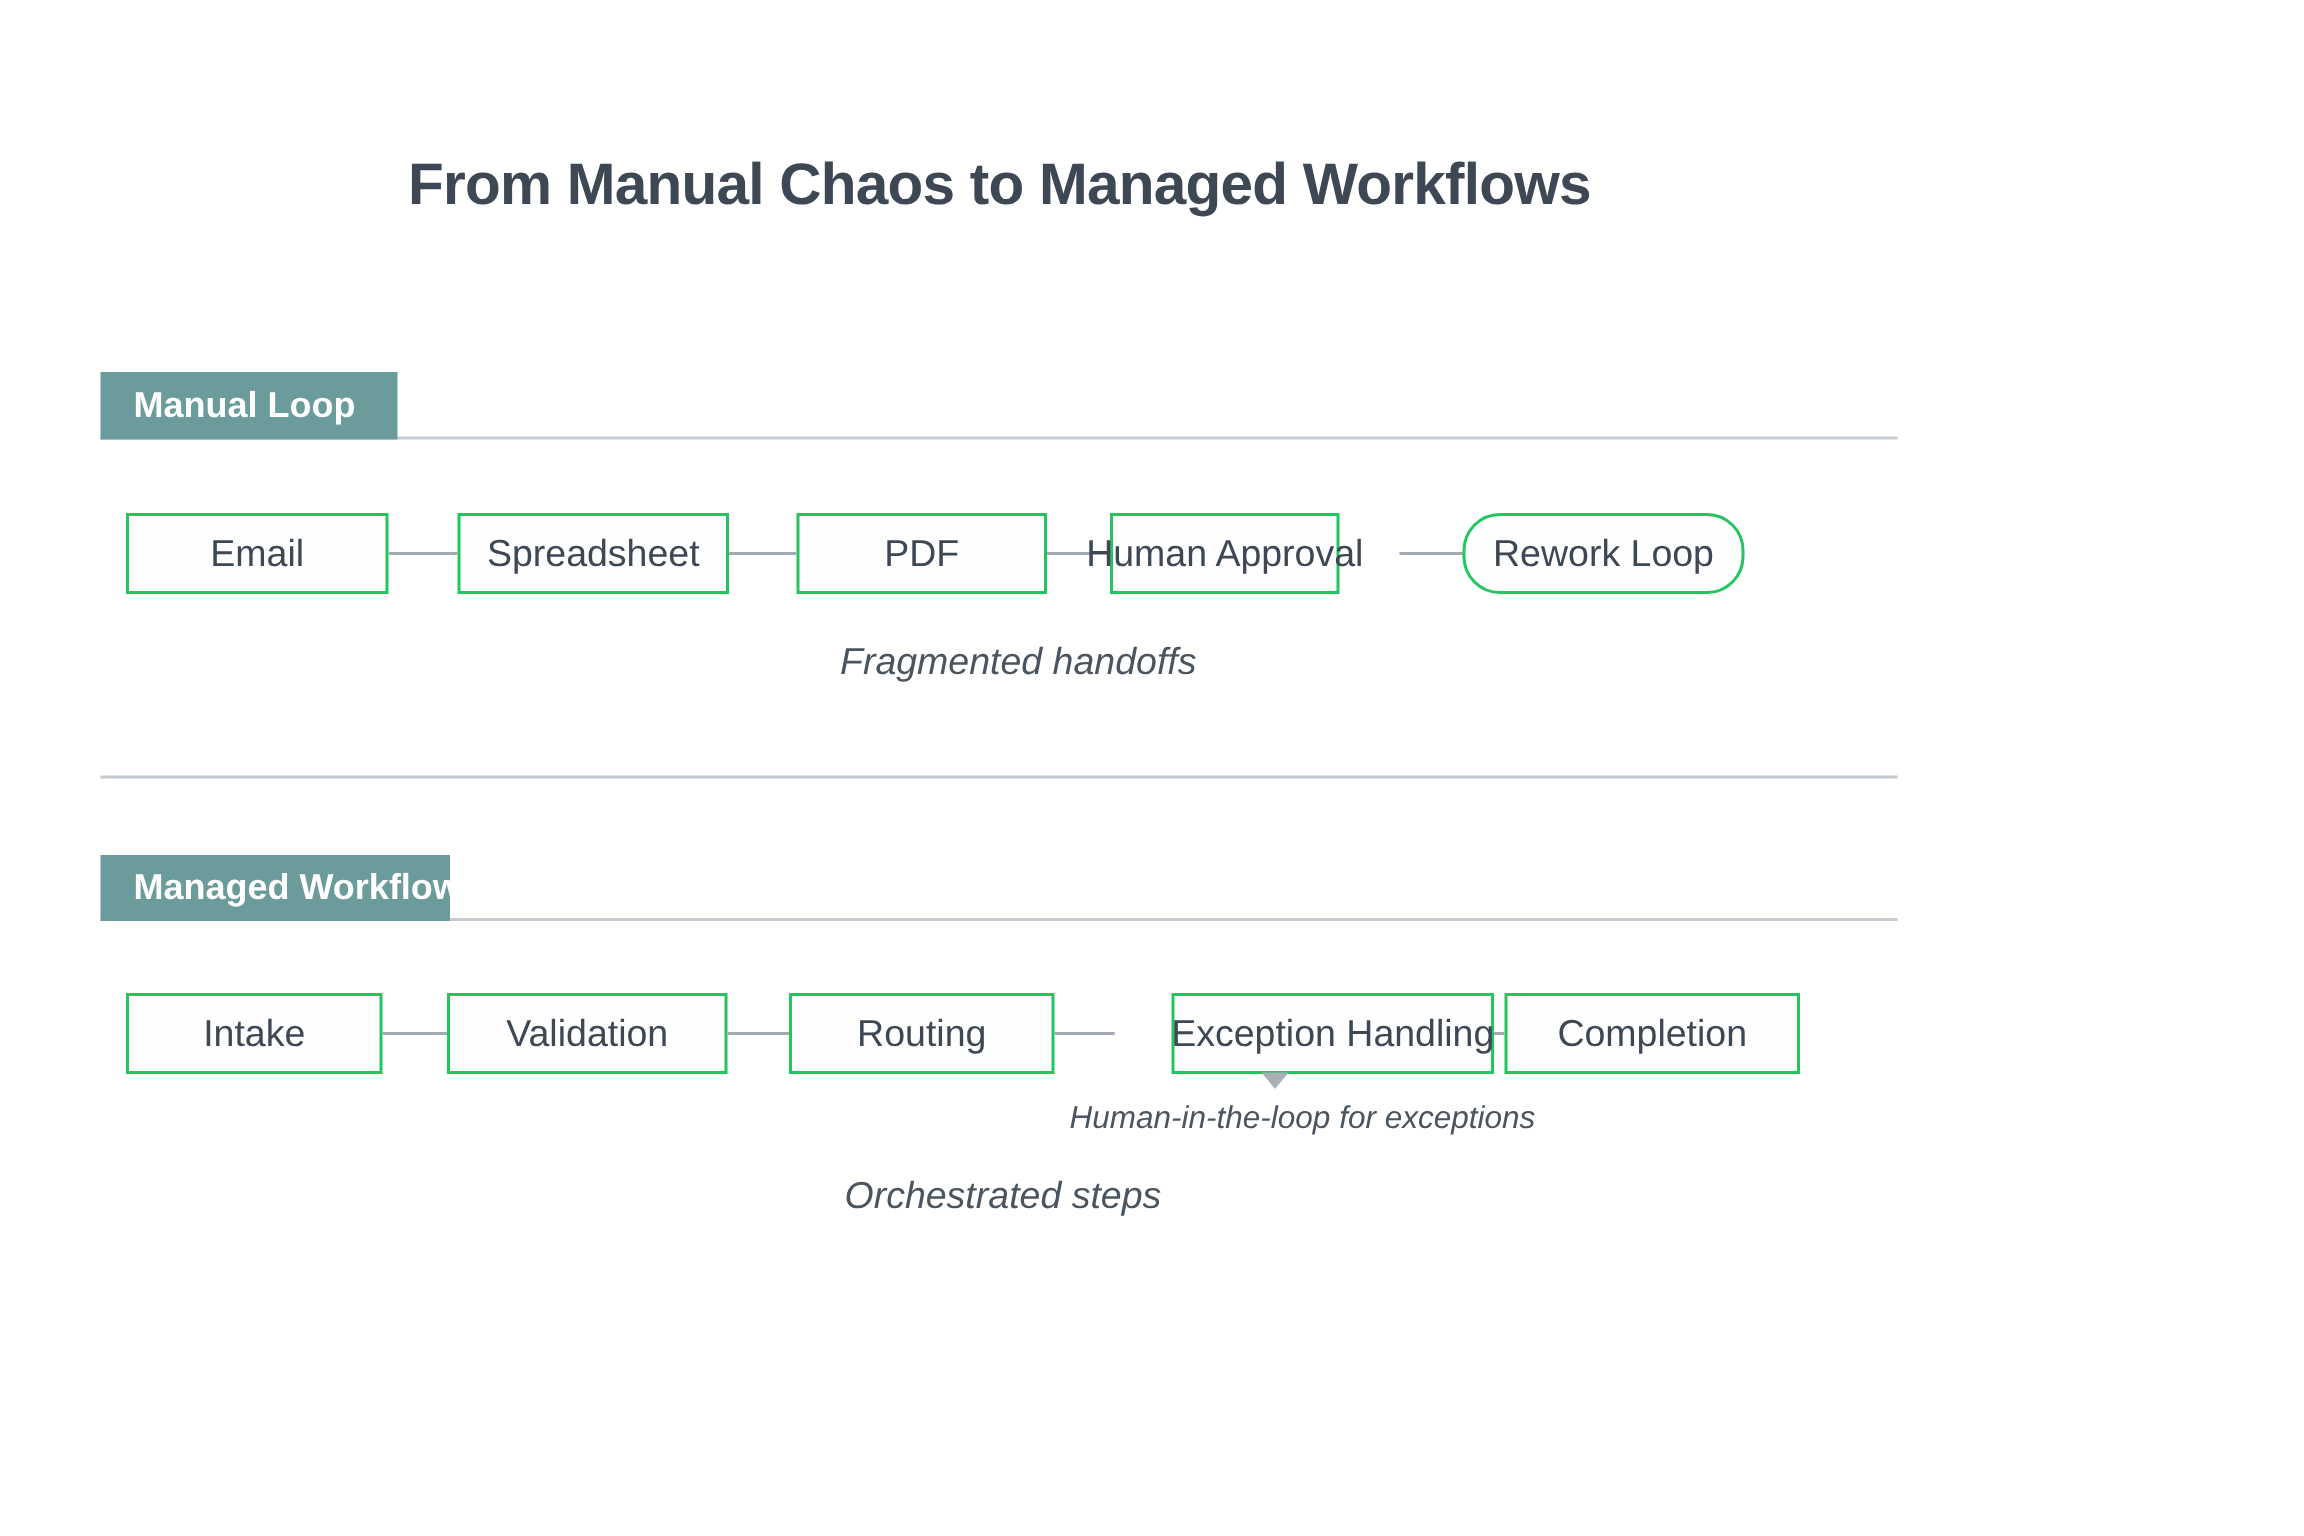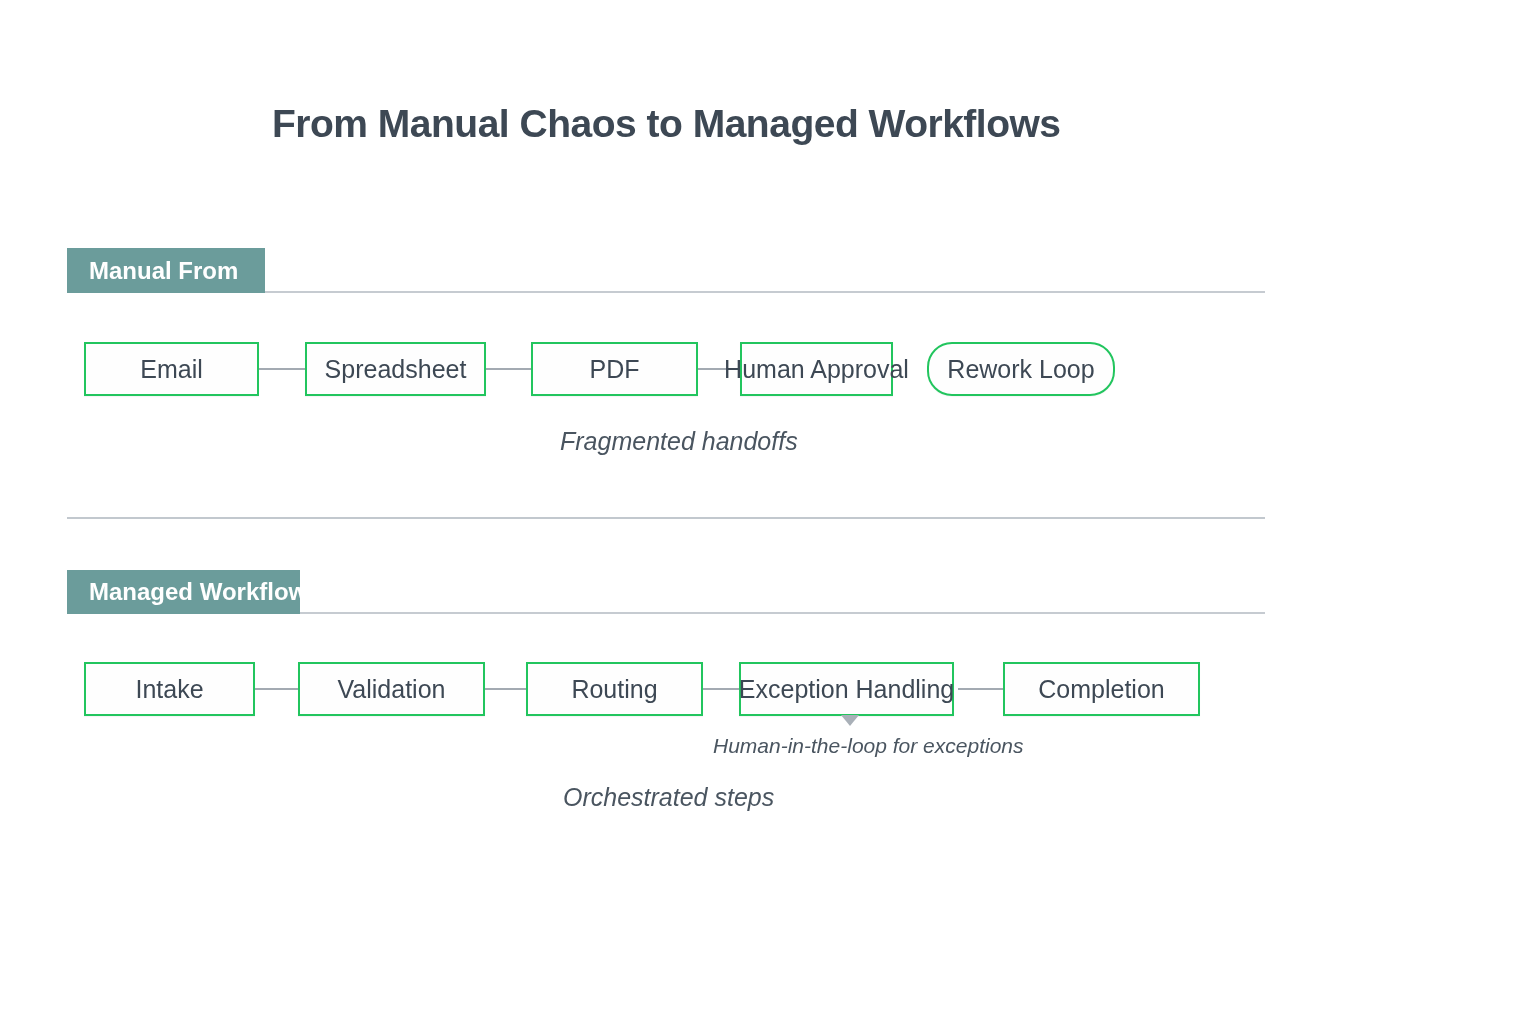--- a/index.html
+++ b/index.html
@@ -111,7 +111,7 @@
   <div class="title">From Manual Chaos to Managed Workflows</div>
 
   <div class="tab tab-chaos">
-    <span>Manual From</span>
+    <span>Manual Loop</span>
   </div>
   <div class="rule rule-1"></div>
 

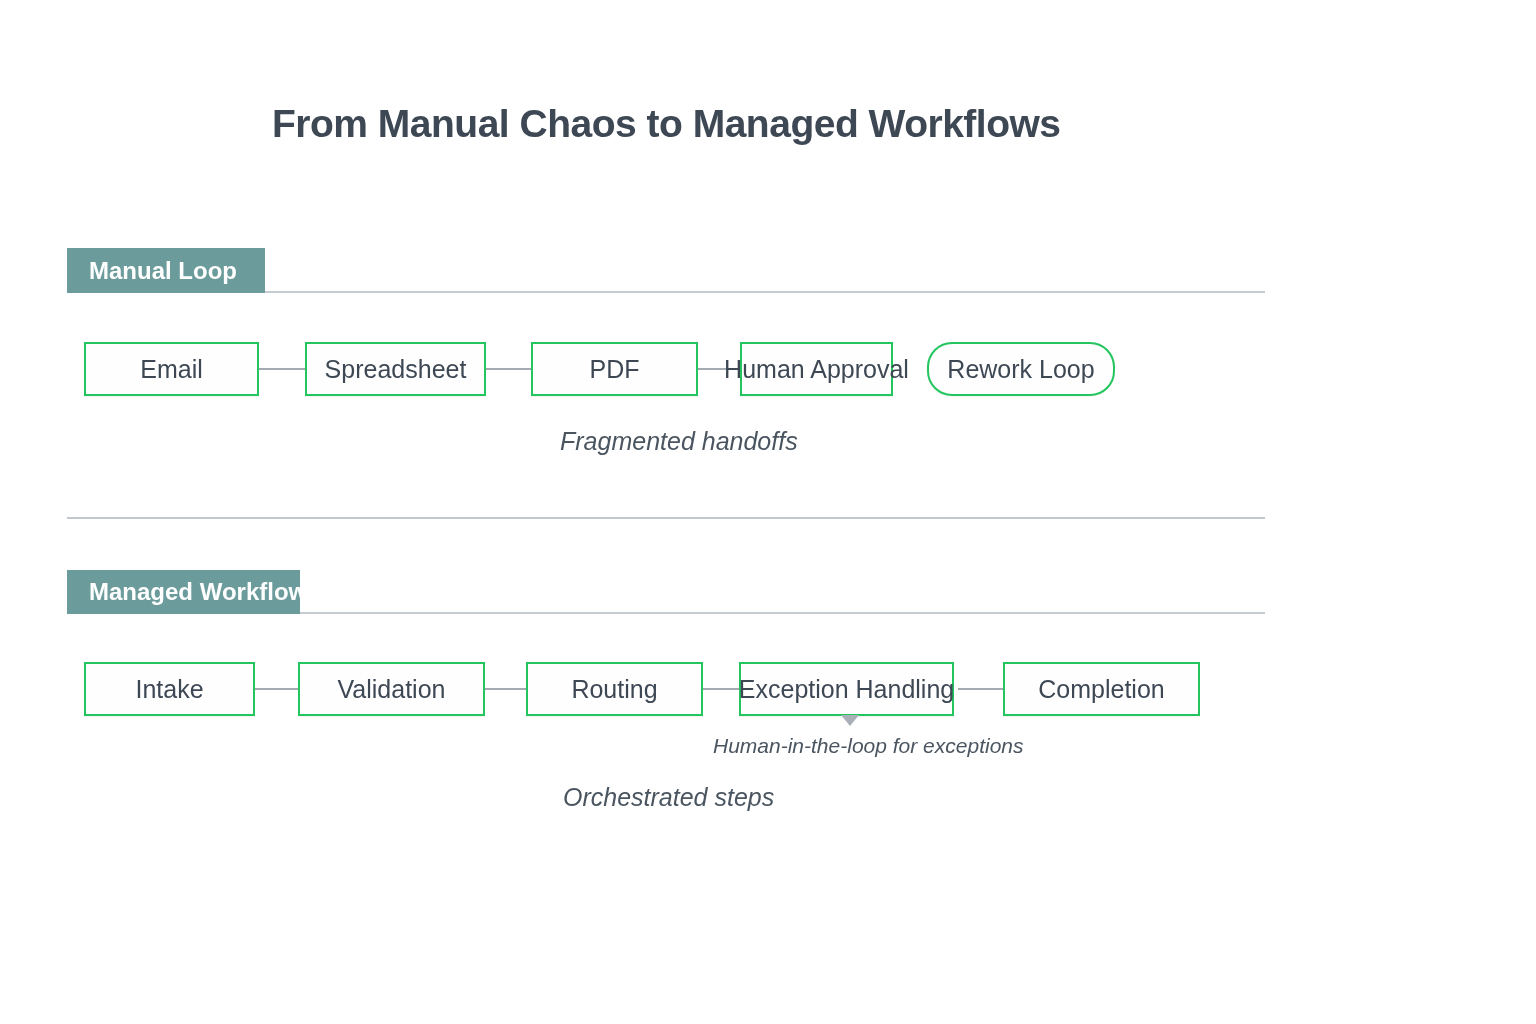--- a/index.html
+++ b/index.html
@@ -131,7 +131,7 @@
     <span>Human Approval</span>
   </div>
   <div class="conn conn-row1" style="left:933px; width:49px;"></div>
-  <div class="stepbox row1" style="left:927px; width:188px;border-radius:25px;">
+  <div class="stepbox row1" style="left:975px; width:188px;border-radius:25px;">
     <span>Rework Loop</span>
   </div>
 

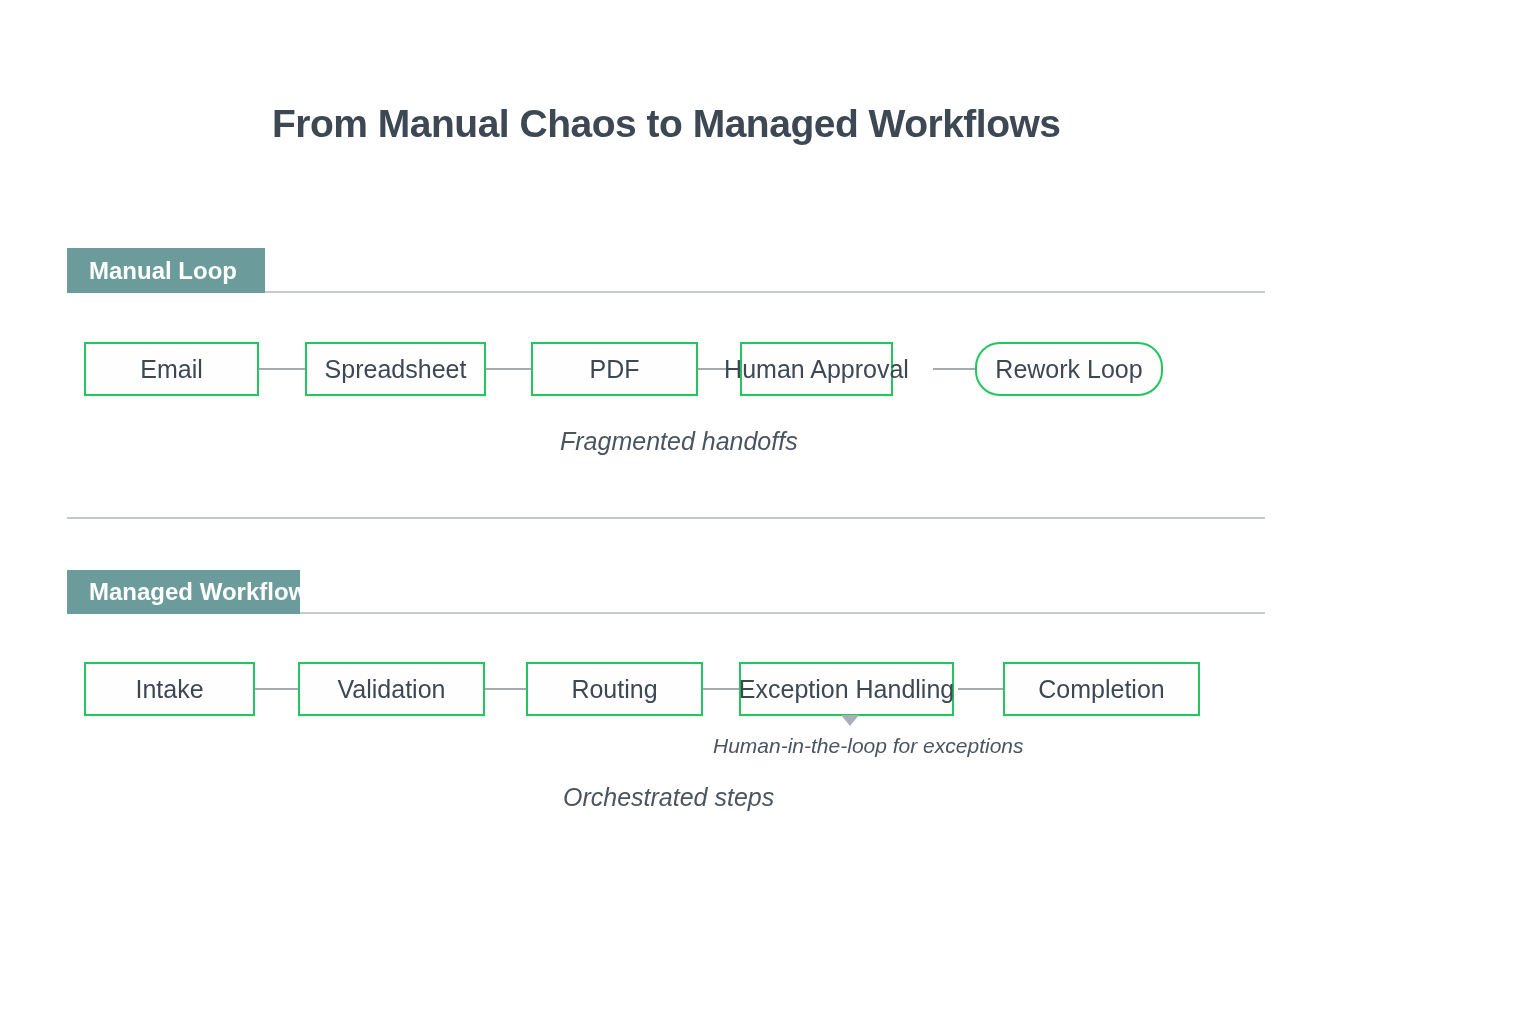--- a/index.html
+++ b/index.html
@@ -156,7 +156,7 @@
     <span>Routing</span>
   </div>
   <div class="conn conn-row2" style="left:703px; width:40px;"></div>
-  <div class="stepbox row2" style="left:739px; width:215px;">
+  <div class="stepbox row2" style="left:781px; width:215px;">
     <span>Exception Handling</span>
   </div>
   <div class="conn conn-row2" style="left:958px; width:45px;"></div>

